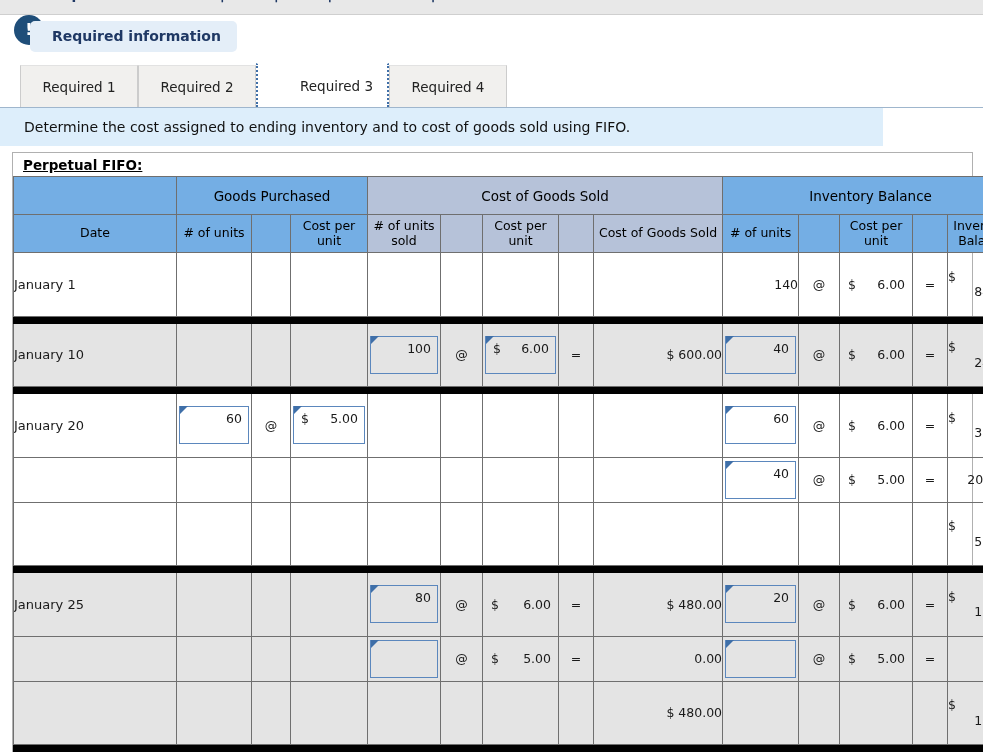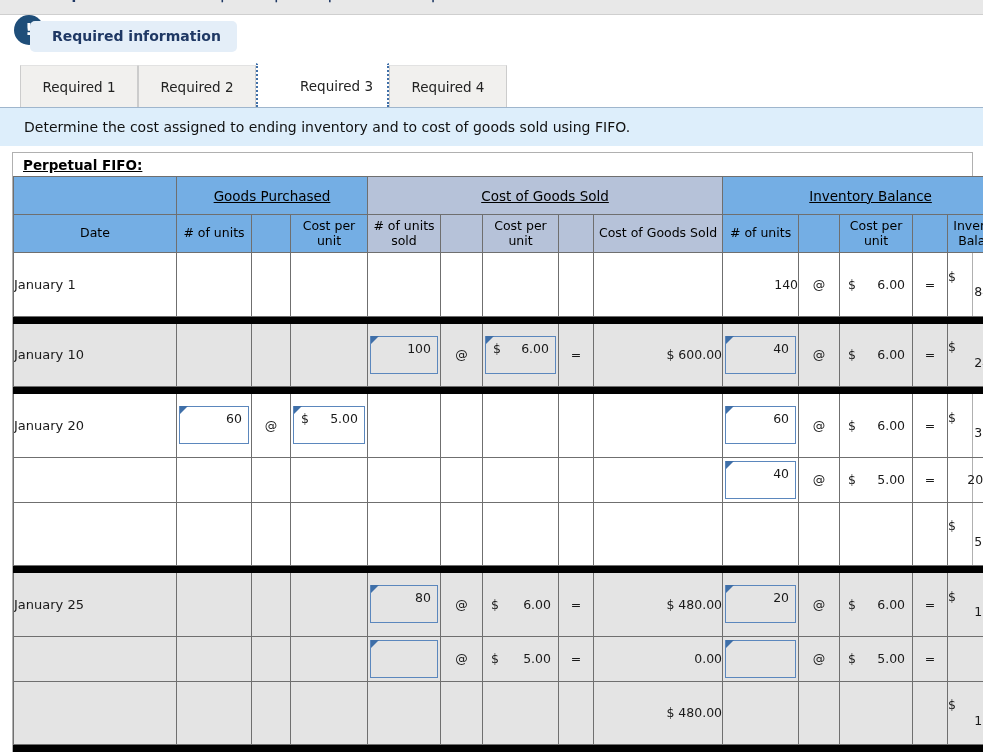--- a/index.html
+++ b/index.html
@@ -76,7 +76,7 @@
 
   
   .instruction{
-    height:38px;width:983px;box-sizing:border-box;
+    height:38px;width:883px;box-sizing:border-box;
     background:#ddeefb;
     display:flex;align-items:center;
     padding-left:24px;

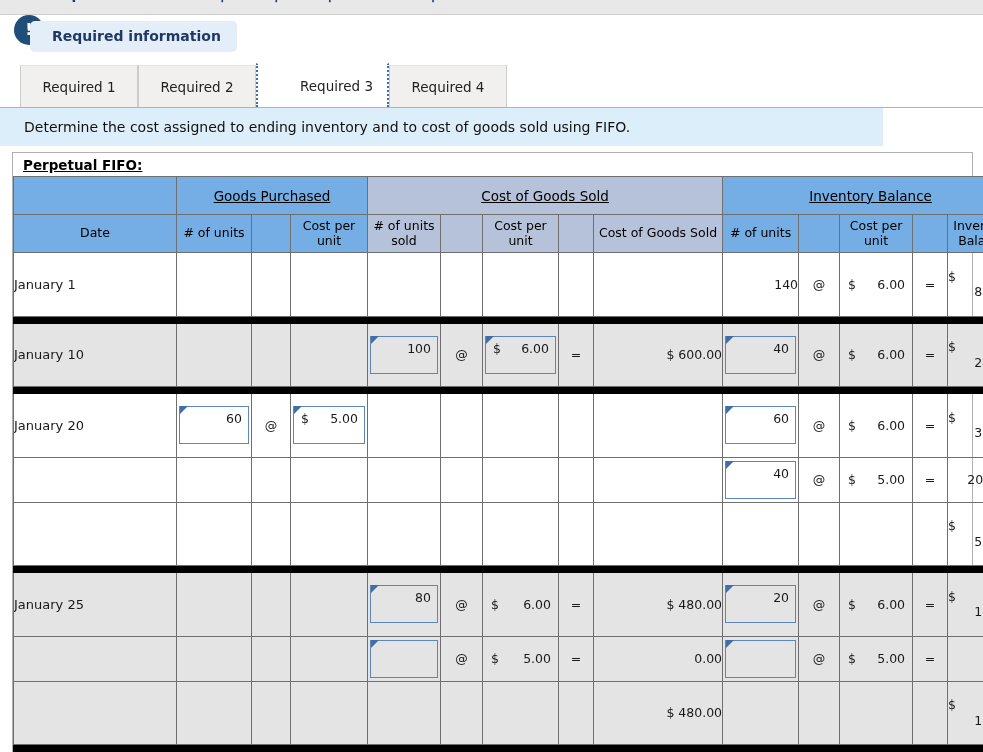--- a/index.html
+++ b/index.html
@@ -120,7 +120,7 @@
     height:38px;
     color:#000;
   }
-  .hdr-group span{text-decoration:underline;}
+  .hdr-group span{}
   .bg-blue{background:#74aee4;}
   .bg-steel{background:#b6c2d9;}
   .hdr-sub{

